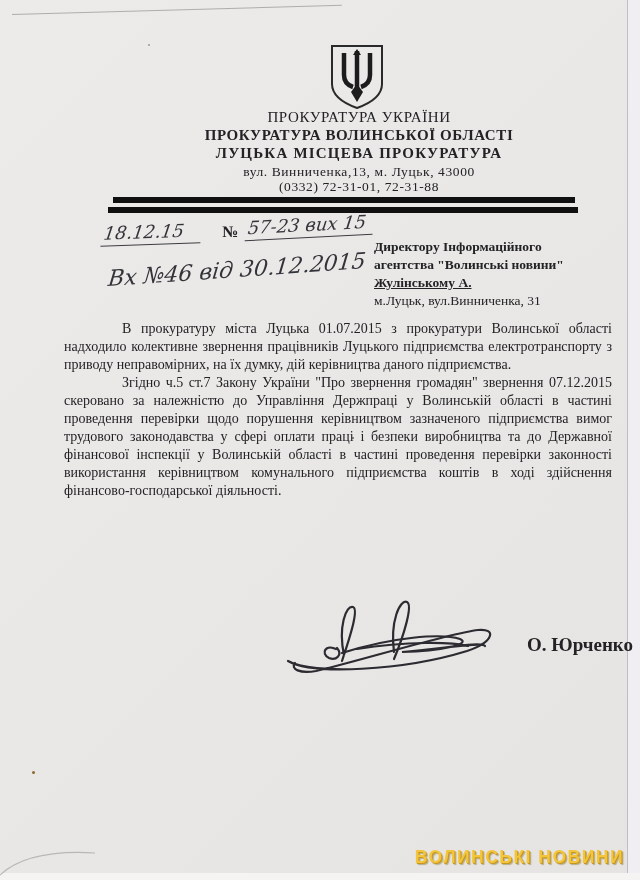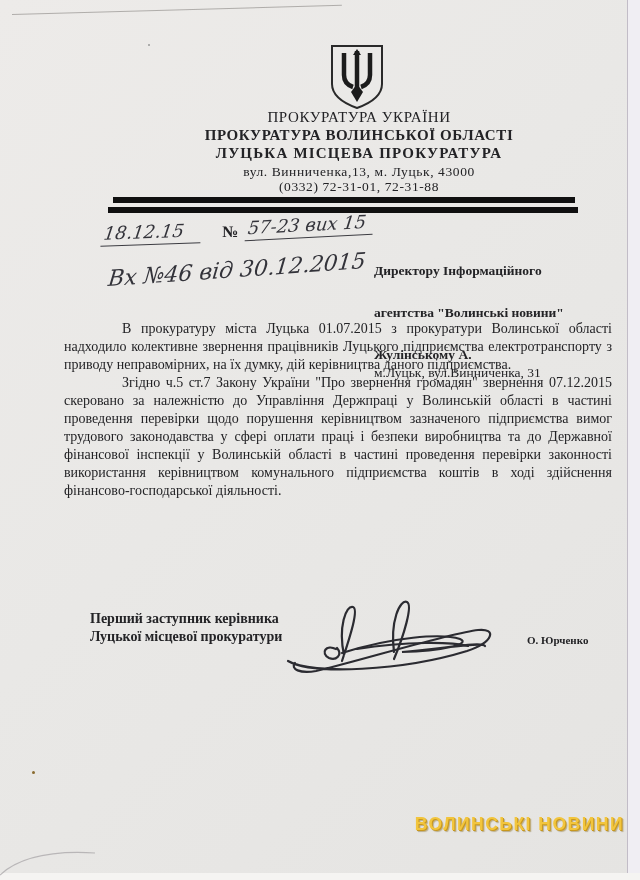--- a/index.html
+++ b/index.html
@@ -48,7 +48,7 @@
   
   .recipient{position:absolute;left:374px;top:238px;width:240px;
     font-size:13.5px;line-height:18px;}
-  .recipient .b{font-weight:bold;margin-top:24px;}
+  .recipient .b{font-weight:bold;}
   .recipient .u{}
   
   .body-text{position:absolute;left:64px;top:320px;width:548px;

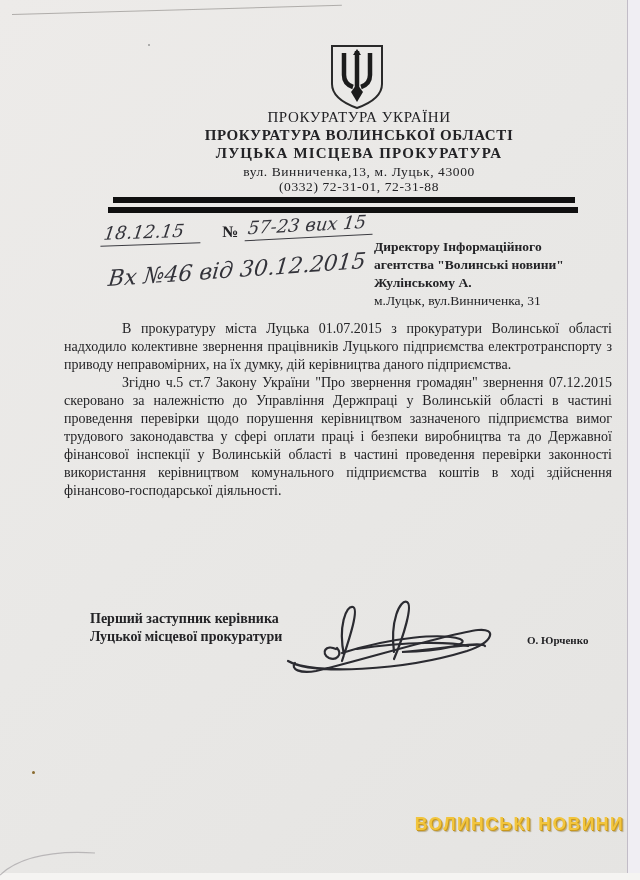--- a/index.html
+++ b/index.html
@@ -49,7 +49,7 @@
   .recipient{position:absolute;left:374px;top:238px;width:240px;
     font-size:13.5px;line-height:18px;}
   .recipient .b{font-weight:bold;}
-  .recipient .u{}
+  .recipient .u{text-decoration:underline;}
   
   .body-text{position:absolute;left:64px;top:320px;width:548px;
     font-size:14px;line-height:18px;text-align:justify;}

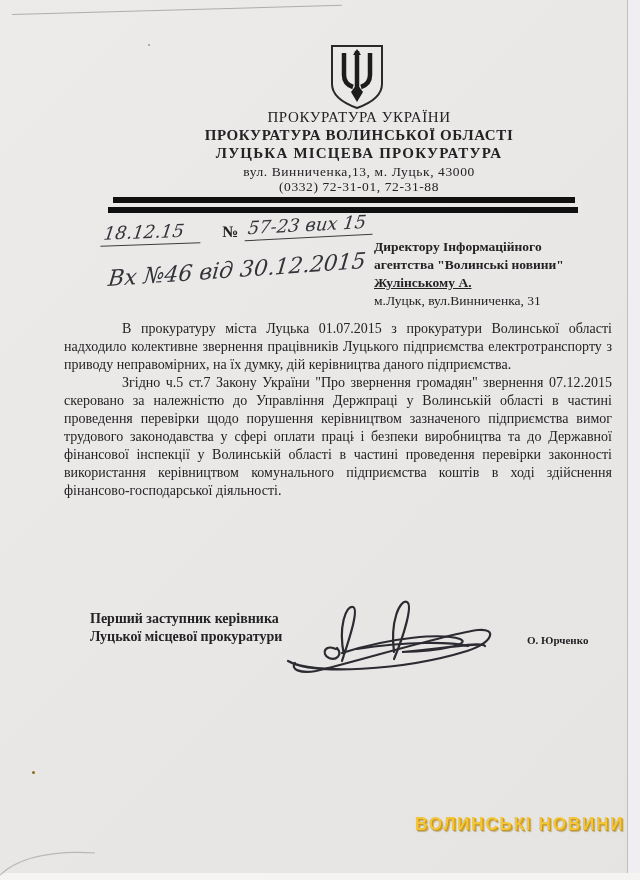--- a/index.html
+++ b/index.html
@@ -122,10 +122,6 @@
     <p>Згідно ч.5 ст.7 Закону України "Про звернення громадян" звернення 07.12.2015 скеровано за належністю до Управління Держпраці у Волинській області в частині проведення перевірки щодо порушення керівництвом зазначеного підприємства вимог трудового законодавства у сфері оплати праці і безпеки виробництва та до Державної фінансової інспекції у Волинській області в частині проведення перевірки законності використання керівництвом комунального підприємства коштів в ході здійснення фінансово-господарської діяльності.</p>
   </div>
 
-  <div class="sig-title">
-    <div>Перший заступник керівника</div>
-    <div>Луцької місцевої прокуратури</div>
-  </div>
   <svg class="sig-svg" viewBox="0 0 230 85">
     <g fill="none" stroke="#2b2b31" stroke-width="2.2" stroke-linecap="round">
       <path d="M6 64 C30 78 120 74 185 54 C212 45 215 31 196 33 C168 36 70 66 34 74 C18 77 8 72 13 66"></path>

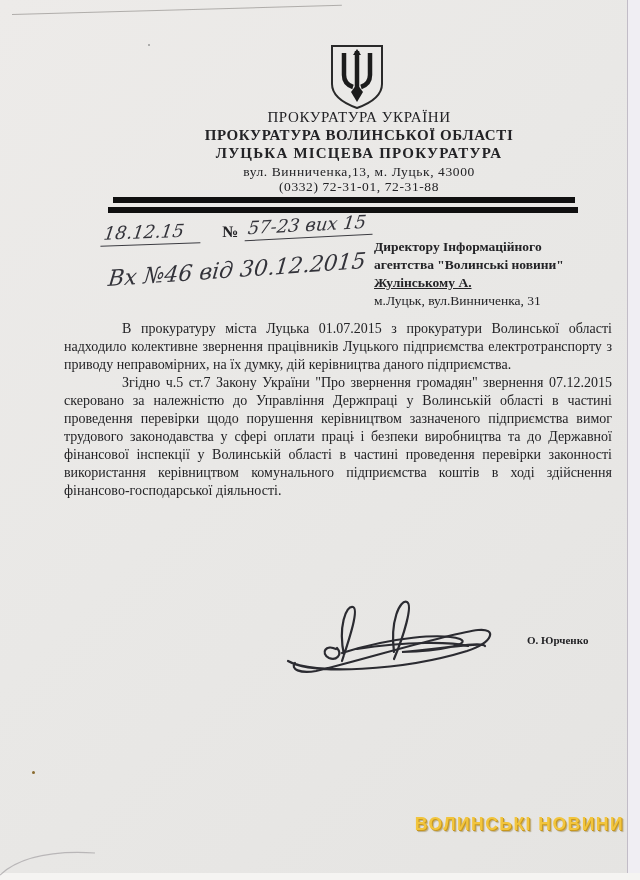--- a/index.html
+++ b/index.html
@@ -58,7 +58,7 @@
   .sig-title{position:absolute;left:90px;top:610px;font-size:14px;
     font-weight:bold;line-height:18px;}
   .sig-svg{position:absolute;left:282px;top:597px;width:230px;height:85px;}
-  .sig-name{position:absolute;left:527px;top:634px;font-size:11px;font-weight:bold;}
+  .sig-name{position:absolute;left:527px;top:634px;font-size:19px;font-weight:bold;}
   
   .watermark{position:absolute;right:16px;top:814px;
     font-family:"Liberation Sans",sans-serif;font-weight:bold;

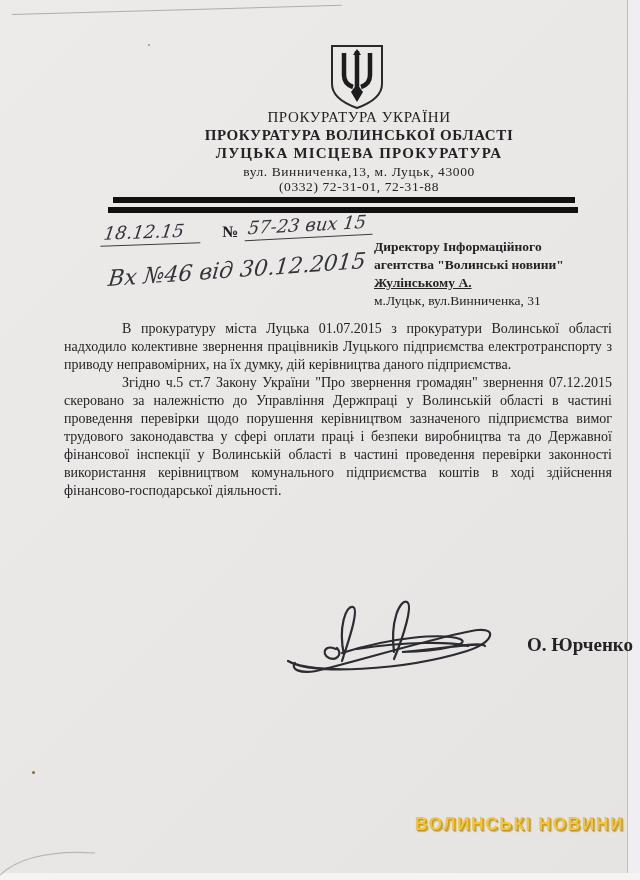--- a/index.html
+++ b/index.html
@@ -60,7 +60,7 @@
   .sig-svg{position:absolute;left:282px;top:597px;width:230px;height:85px;}
   .sig-name{position:absolute;left:527px;top:634px;font-size:19px;font-weight:bold;}
   
-  .watermark{position:absolute;right:16px;top:814px;
+  .watermark{position:absolute;right:16px;top:847px;
     font-family:"Liberation Sans",sans-serif;font-weight:bold;
     font-size:17.5px;letter-spacing:1.5px;color:var(--gold);
     text-shadow:1px 1px 0 #c8981e,2px 2px 1px rgba(120,90,10,.4);}

